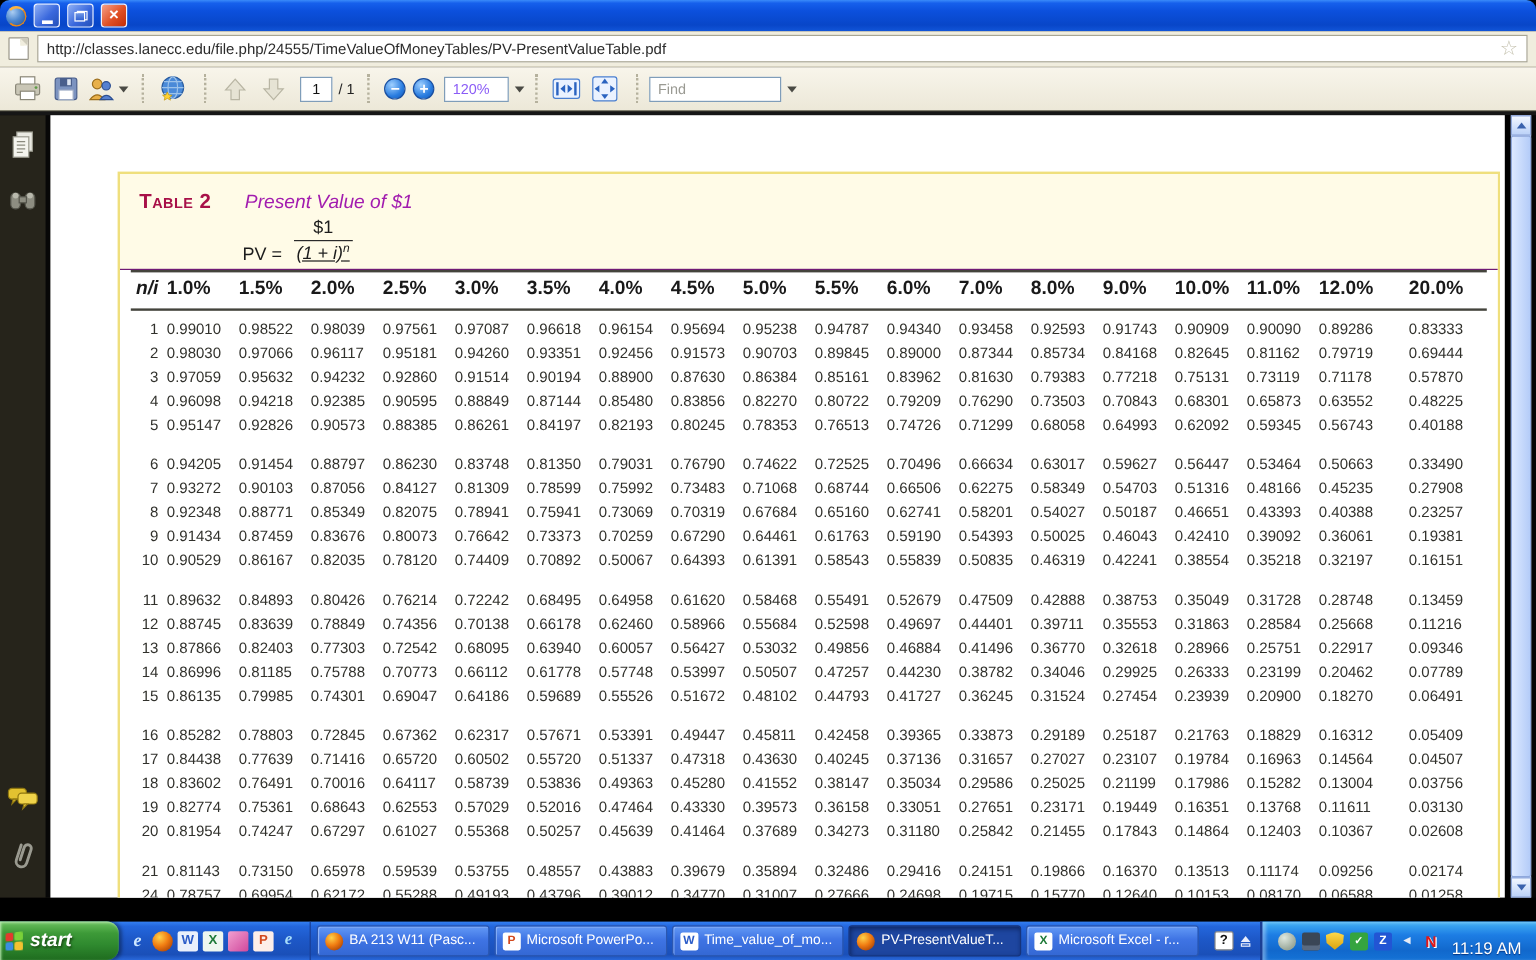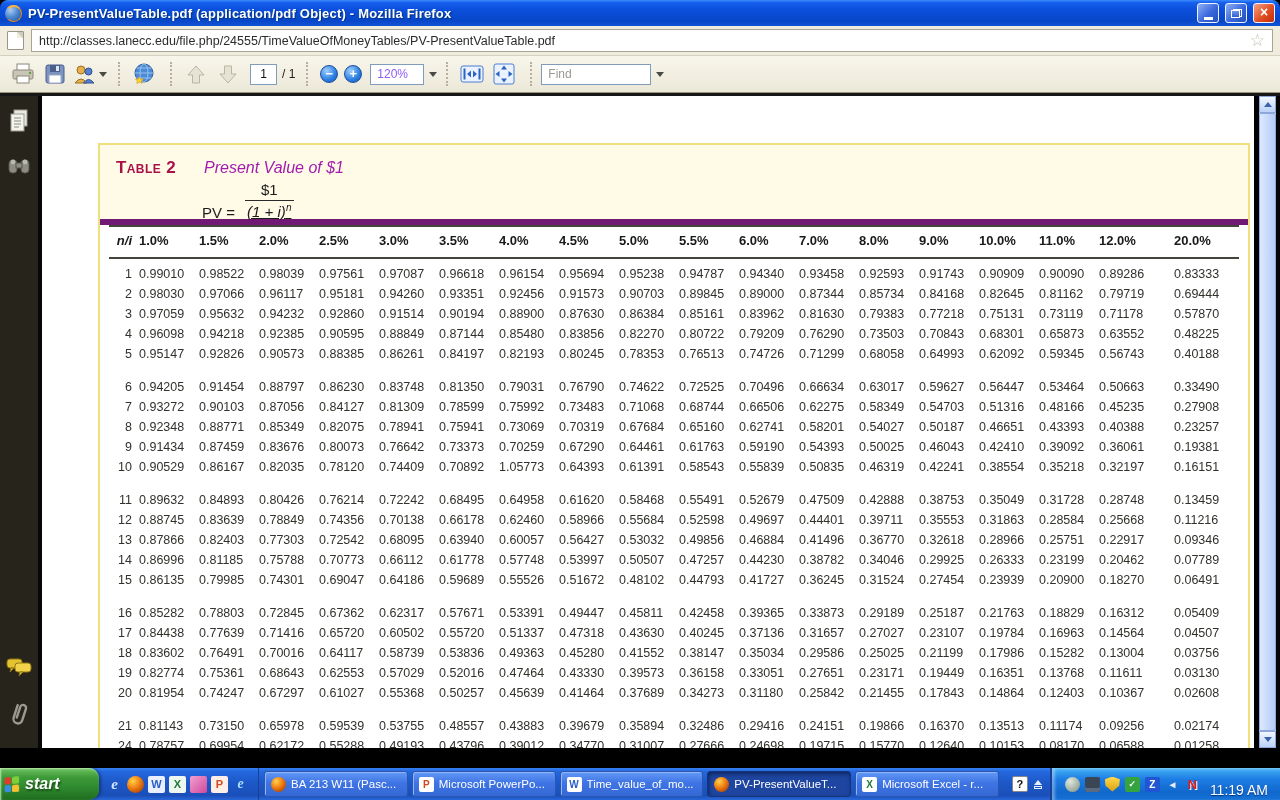--- a/index.html
+++ b/index.html
@@ -128,7 +128,6 @@
 
 <div class="titlebar">
   <div class="ff-icon"></div>
-  <div class="title-text">PV-PresentValueTable.pdf (application/pdf Object) - Mozilla Firefox</div>
   <div class="win-btn btn-min">
       <span class="min-glyph"></span>
     </div>

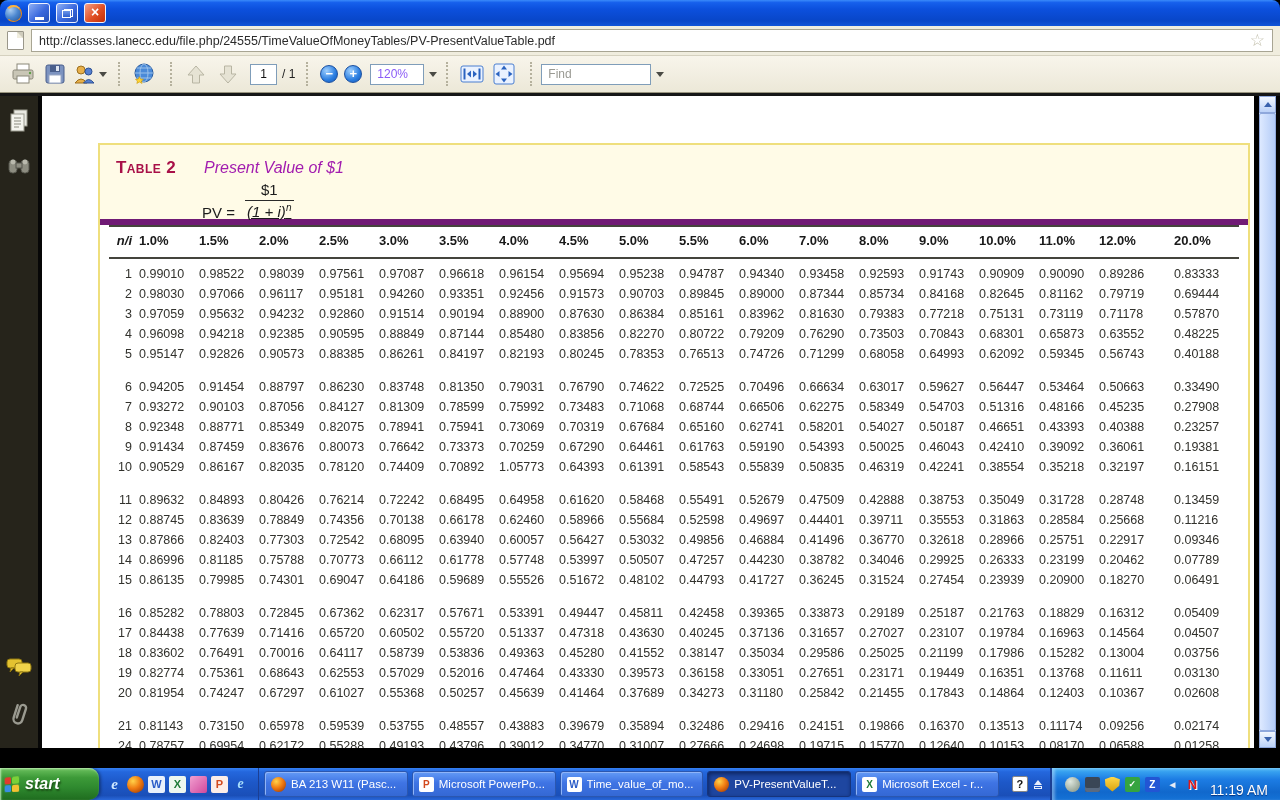--- a/index.html
+++ b/index.html
@@ -56,7 +56,7 @@
 
   
   .table-box { position:absolute; left:56px; top:47px; width:1152px; height:920px; border:2px solid #efdf7d; background:#fff; }
-  .box-head { background:#fffbe7; padding:13px 16px 10px; height:80px; border-bottom:6px solid #701a75; }
+  .box-head { background:#fffbe7; padding:13px 16px 10px; height:80px; border-bottom:1px solid #701a75; }
   .head-row { display:flex; align-items:baseline; gap:28px; }
   .tbl-label { font-variant:small-caps; font-weight:bold; color:#a81048; font-size:17px; letter-spacing:.4px; }
   .tbl-title { font-size:16px; color:#a21caf;font-style:italic; }

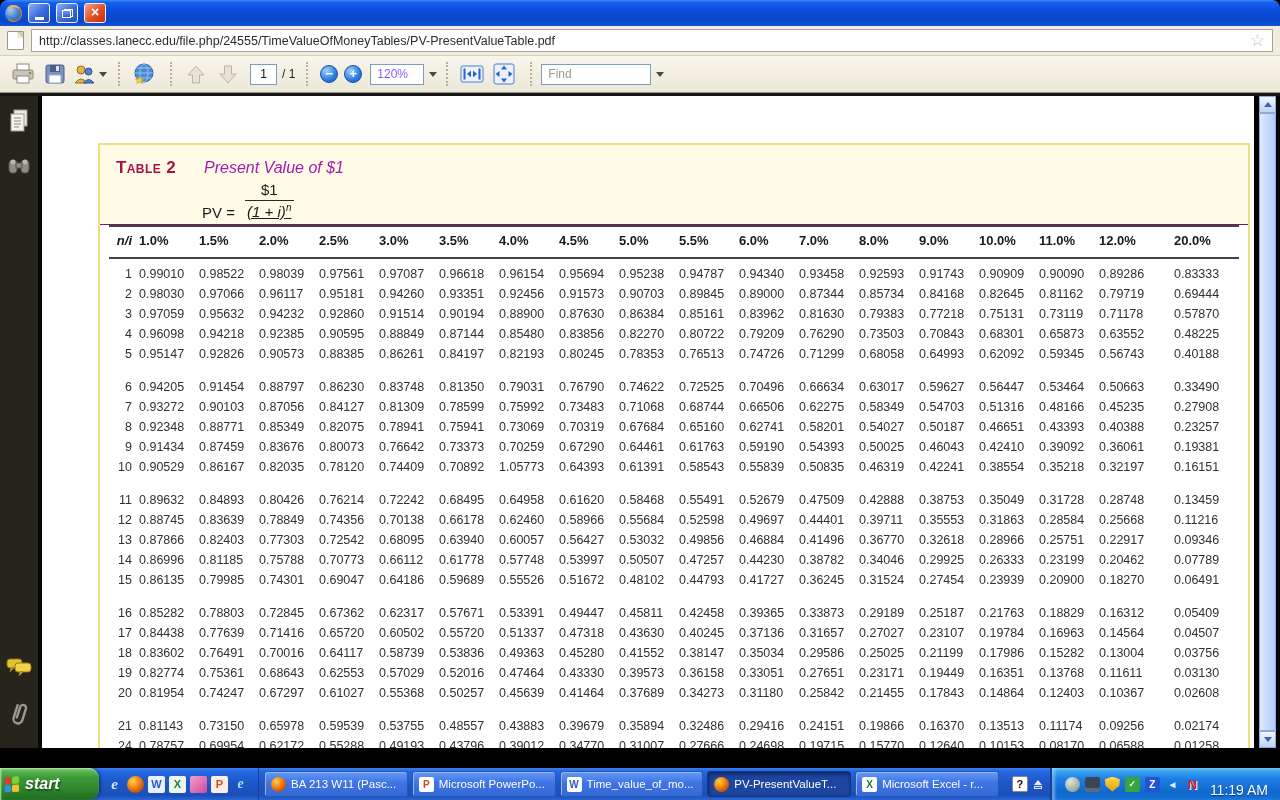--- a/index.html
+++ b/index.html
@@ -67,7 +67,7 @@
   .frac sup { font-size:10px; font-style:italic; }
   .table-grid { padding:0 9px; background:#fff; }
   .pv-header, .pv-row { display:grid; grid-template-columns:30px repeat(17,60px) 1fr; }
-  .pv-header { border-top:2px solid #44443c; border-bottom:2px solid #44443c; padding:4px 0 6px; font-weight:bold; font-size:13px; color:#191919; }
+  .pv-header { border-top:2px solid #44443c; border-bottom:2px solid #44443c; padding:4px 0 6px; font-weight:bold; font-size:16px; color:#191919; }
   .pv-header .cell:nth-child(1) { font-style:italic; }
   .cell { line-height:20px; white-space:nowrap; }
   .n-cell { text-align:right; padding-right:7px; }

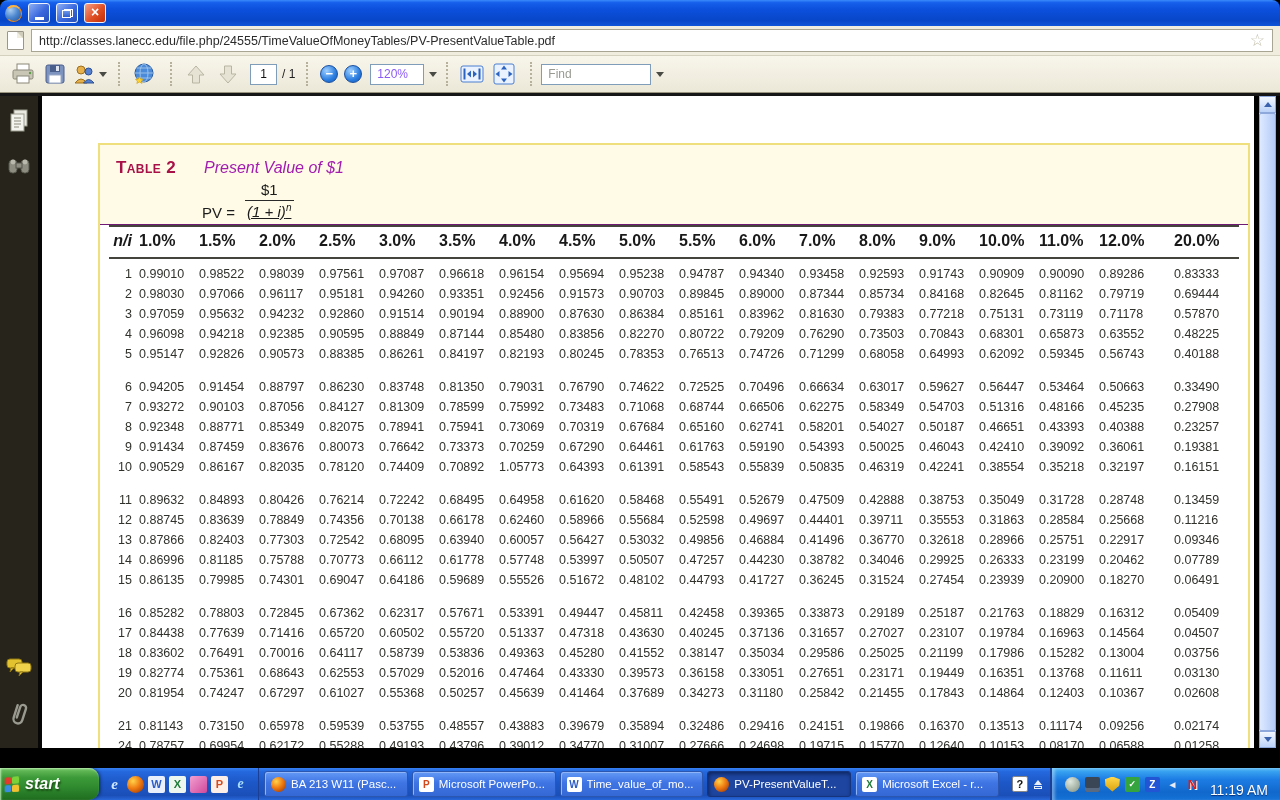--- a/index.html
+++ b/index.html
@@ -494,7 +494,7 @@
                 <span class="cell">0.78120</span>
                 <span class="cell">0.74409</span>
                 <span class="cell">0.70892</span>
-                <span class="cell">1.05773</span>
+                <span class="cell">0.50067</span>
                 <span class="cell">0.64393</span>
                 <span class="cell">0.61391</span>
                 <span class="cell">0.58543</span>

